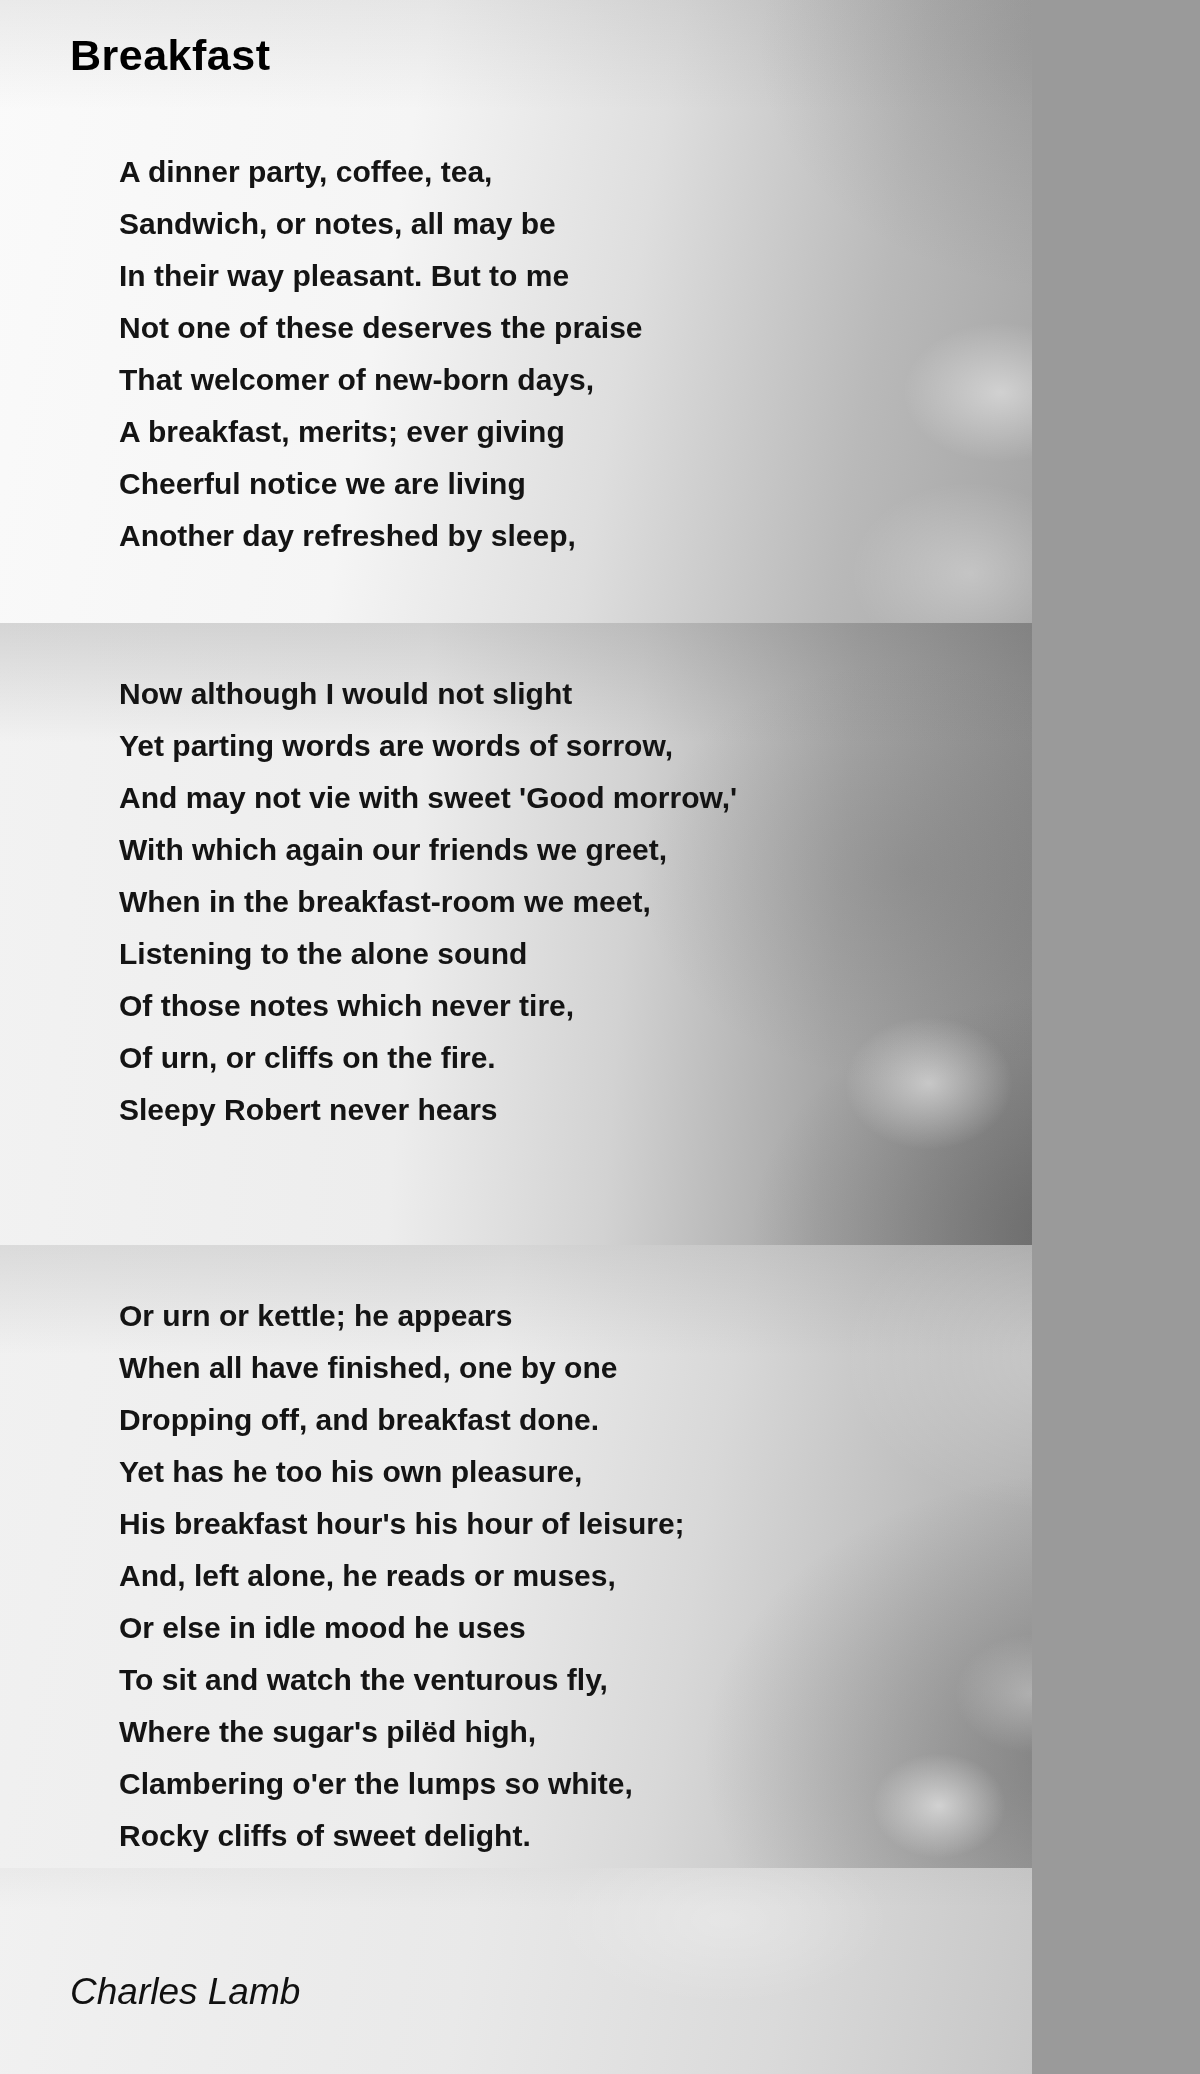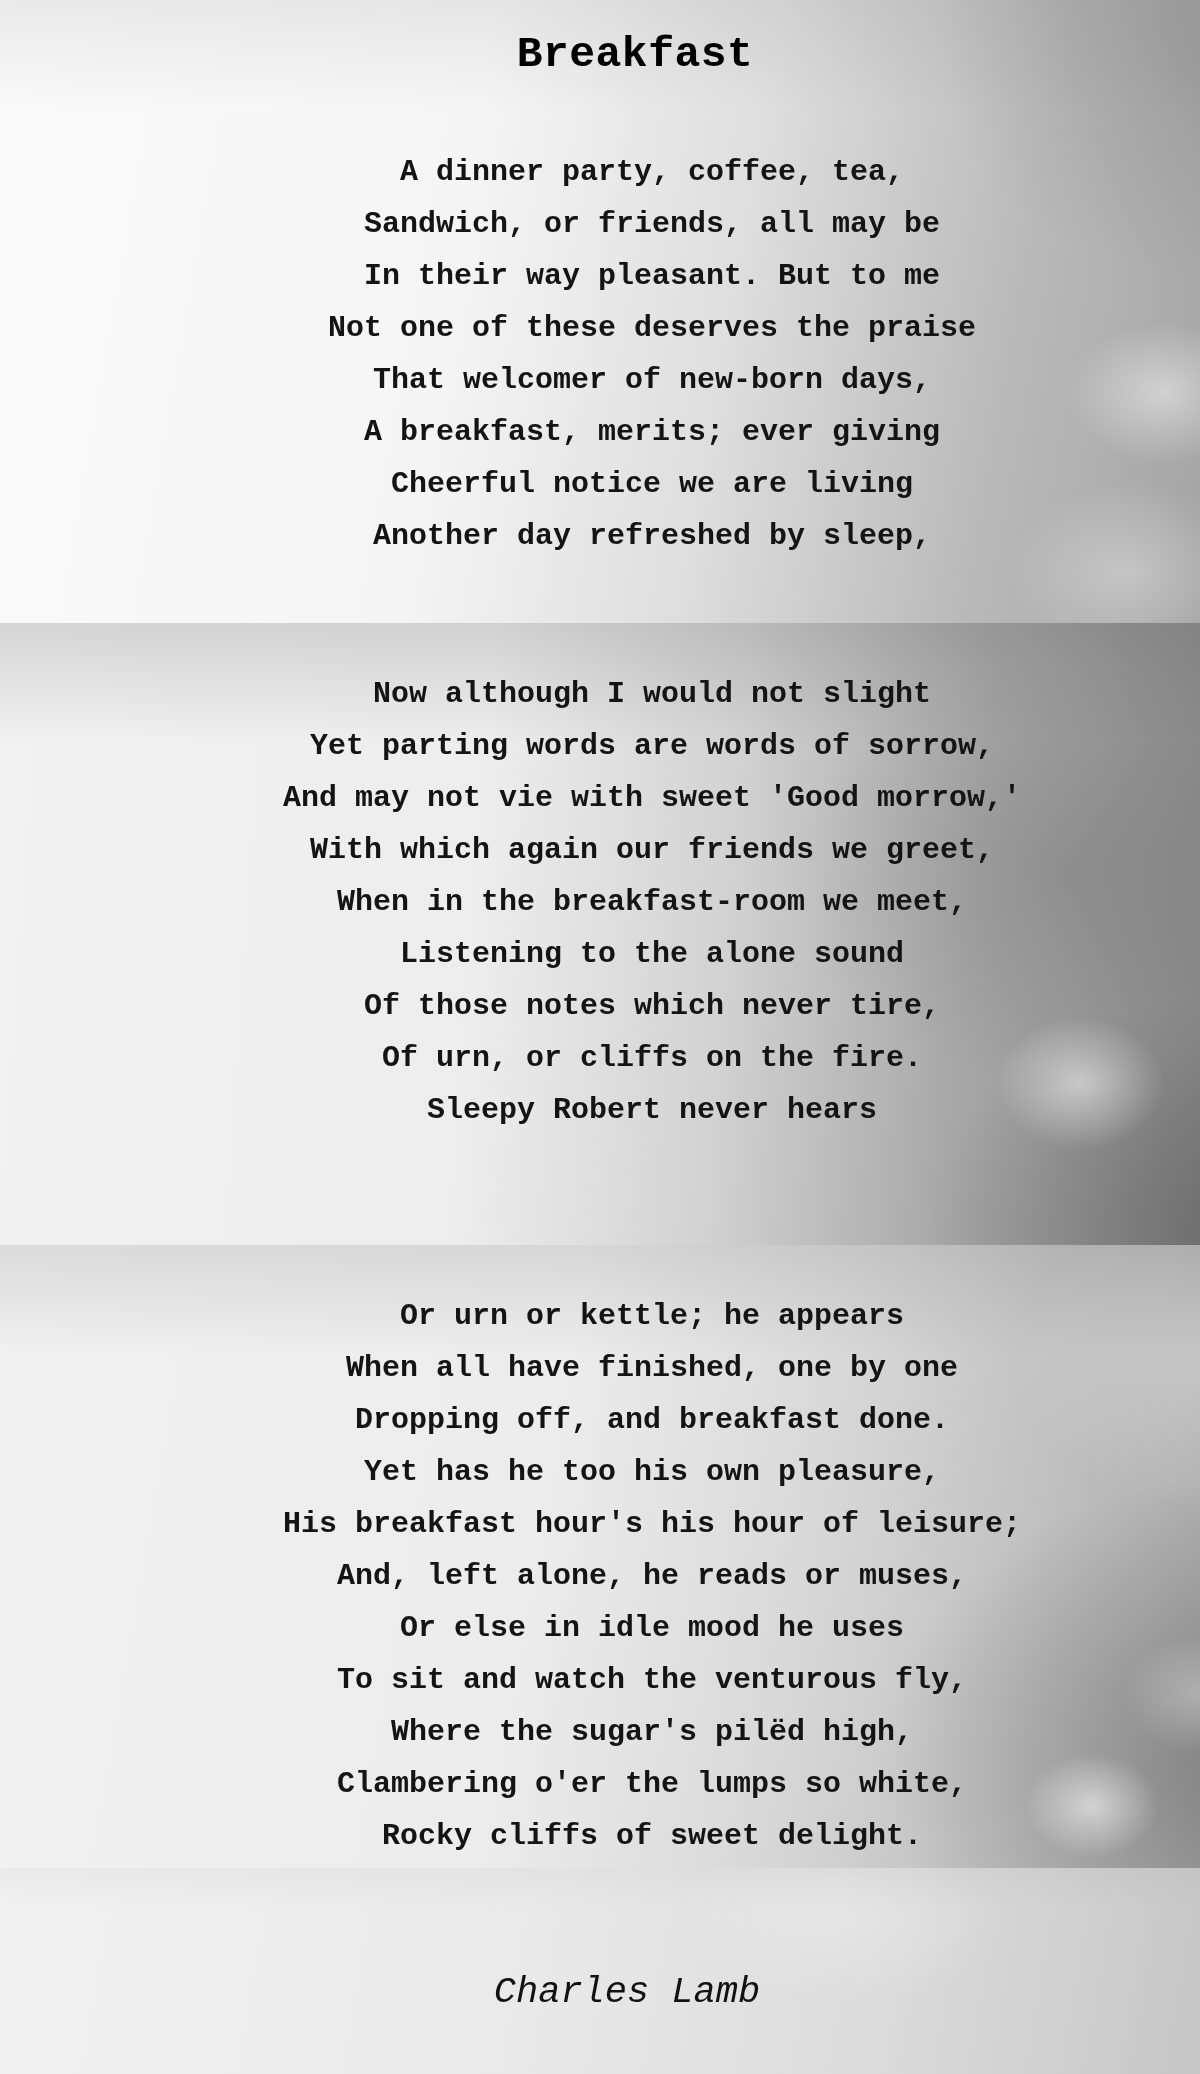--- a/index.html
+++ b/index.html
@@ -5,10 +5,9 @@
   html,body{margin:0;padding:0;background:#9a9a9a;}
   .page{
     position:relative;
-    width:1200px;height:2074px;
+    width:1032px;height:2074px;
     overflow:hidden;
-    font-family:Liberation Mono, monospace;
-    text-align:center;
+    font-family:Liberation Sans, sans-serif;
   }
   .band{position:relative;width:100%;}
   

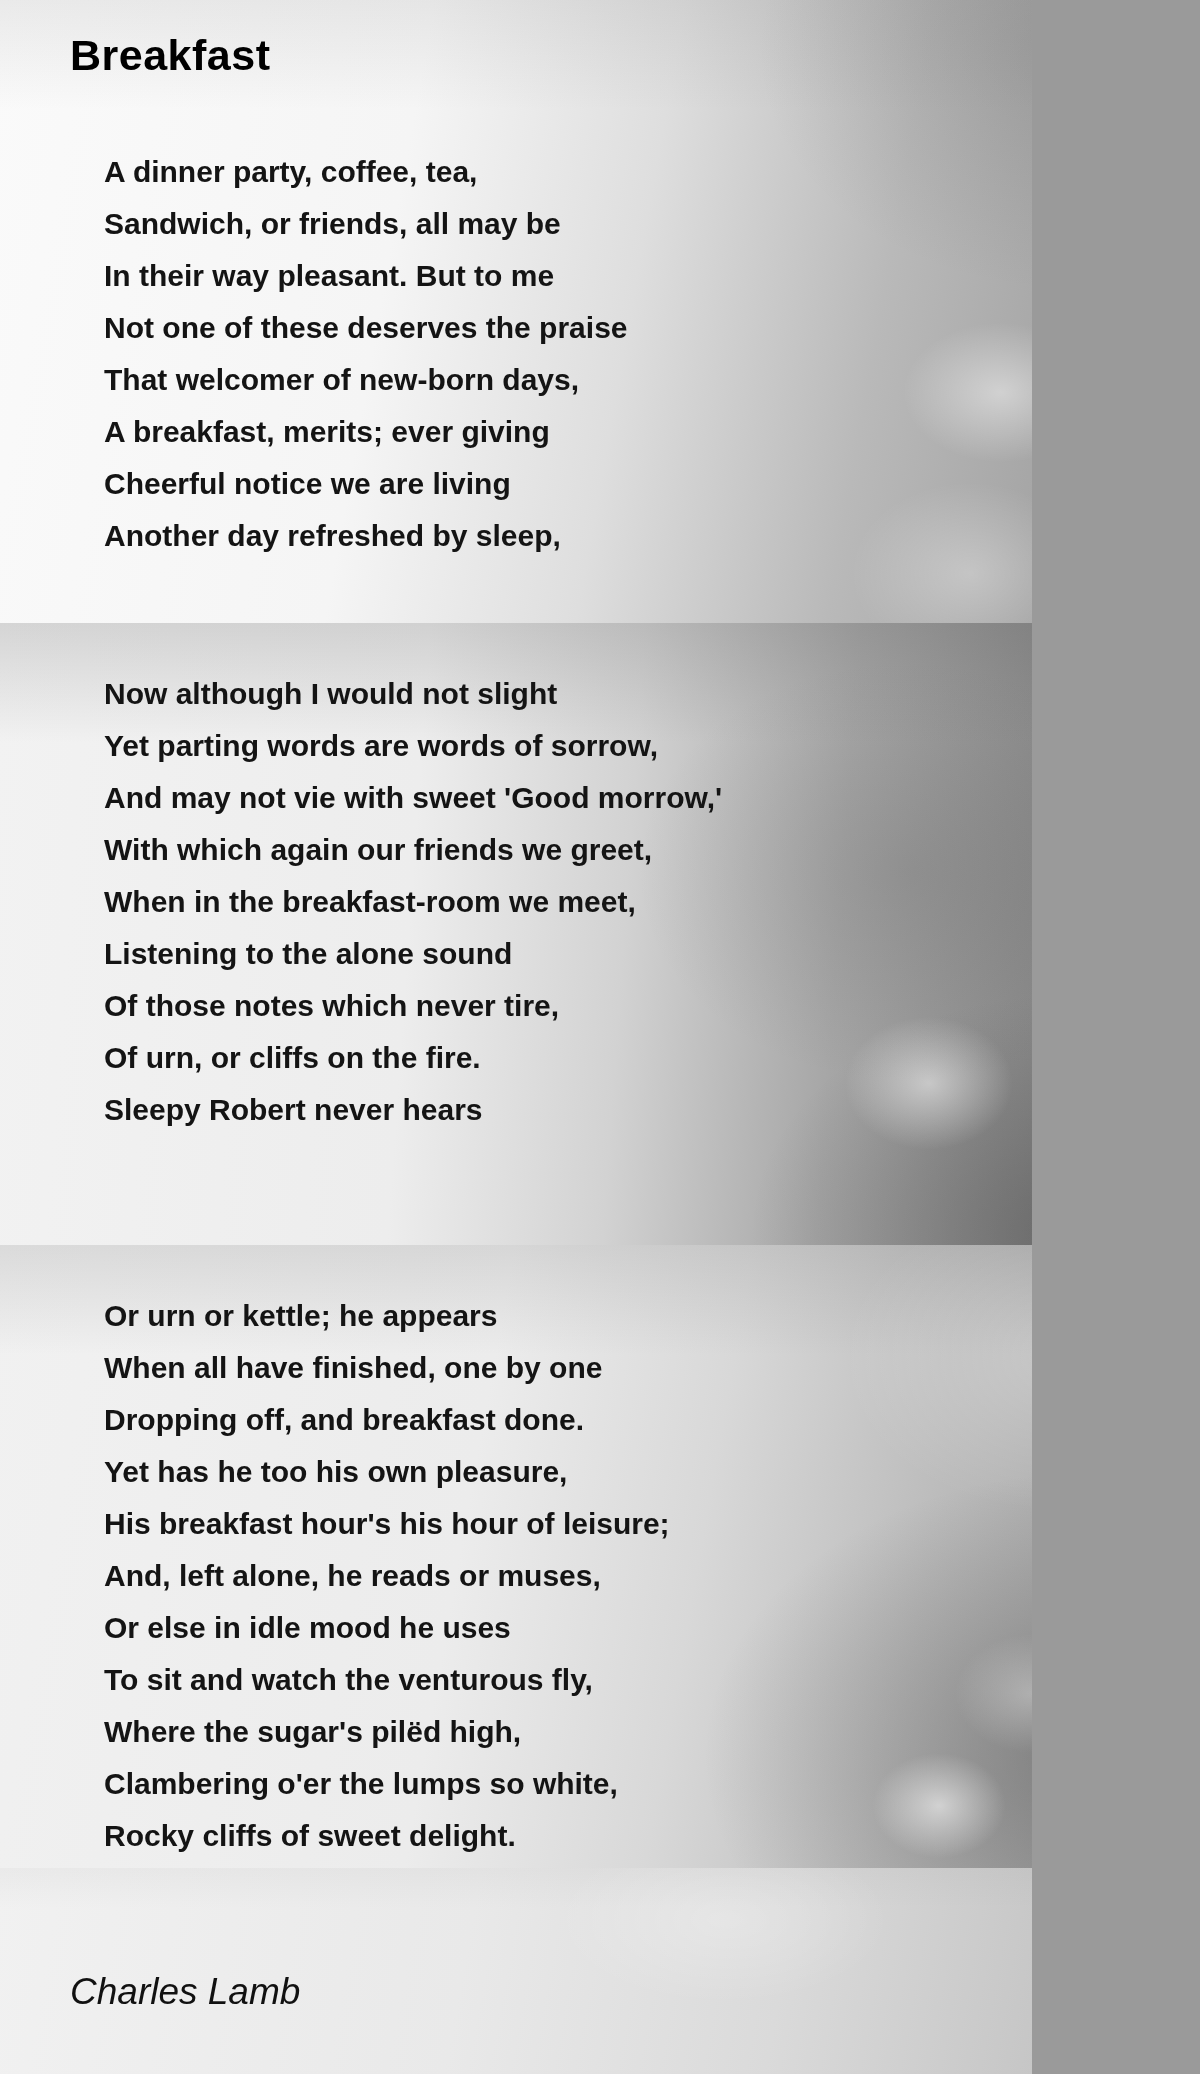--- a/index.html
+++ b/index.html
@@ -59,10 +59,11 @@
     letter-spacing:0.5px;
   }
   .stanza{
-    padding-left:104px;
+    padding-left:71px;
     font-weight:bold;
     font-size:30px;
     color:#141414;
+    margin-left:48px;
   }
   .band1 .stanza{padding-top:66px;}
   .band2 .stanza,.band3 .stanza{padding-top:45px;}

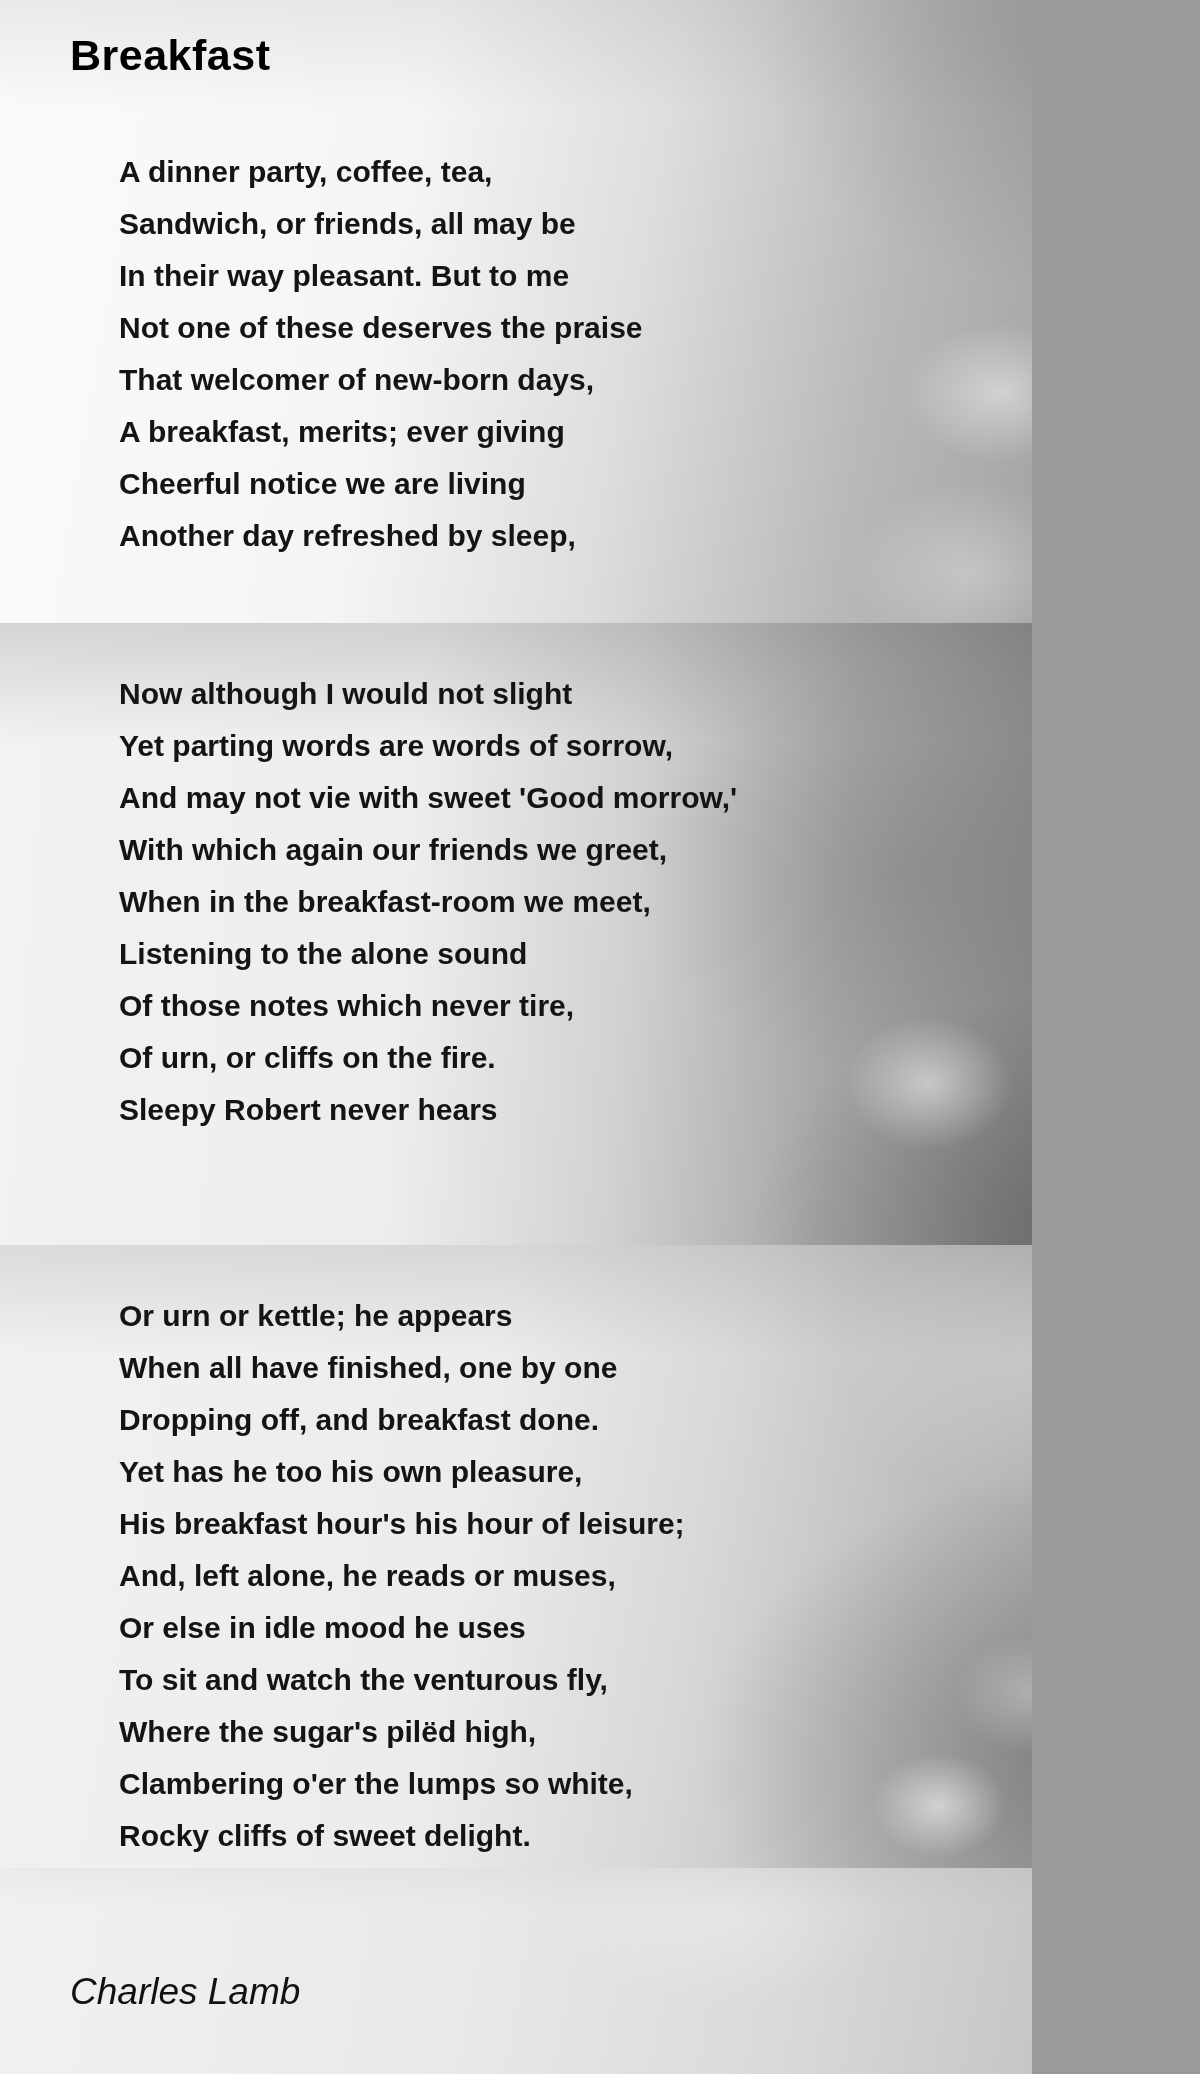--- a/index.html
+++ b/index.html
@@ -88,7 +88,7 @@
     <h1 class="title">Breakfast</h1>
     <div class="stanza">
       <div class="line">A dinner party, coffee, tea,</div>
-      <div class="line">Sandwich, or friends, all may be</div>
+      <div class="line">Sandwich, or notes, all may be</div>
       <div class="line">In their way pleasant. But to me</div>
       <div class="line">Not one of these deserves the praise</div>
       <div class="line">That welcomer of new-born days,</div>

